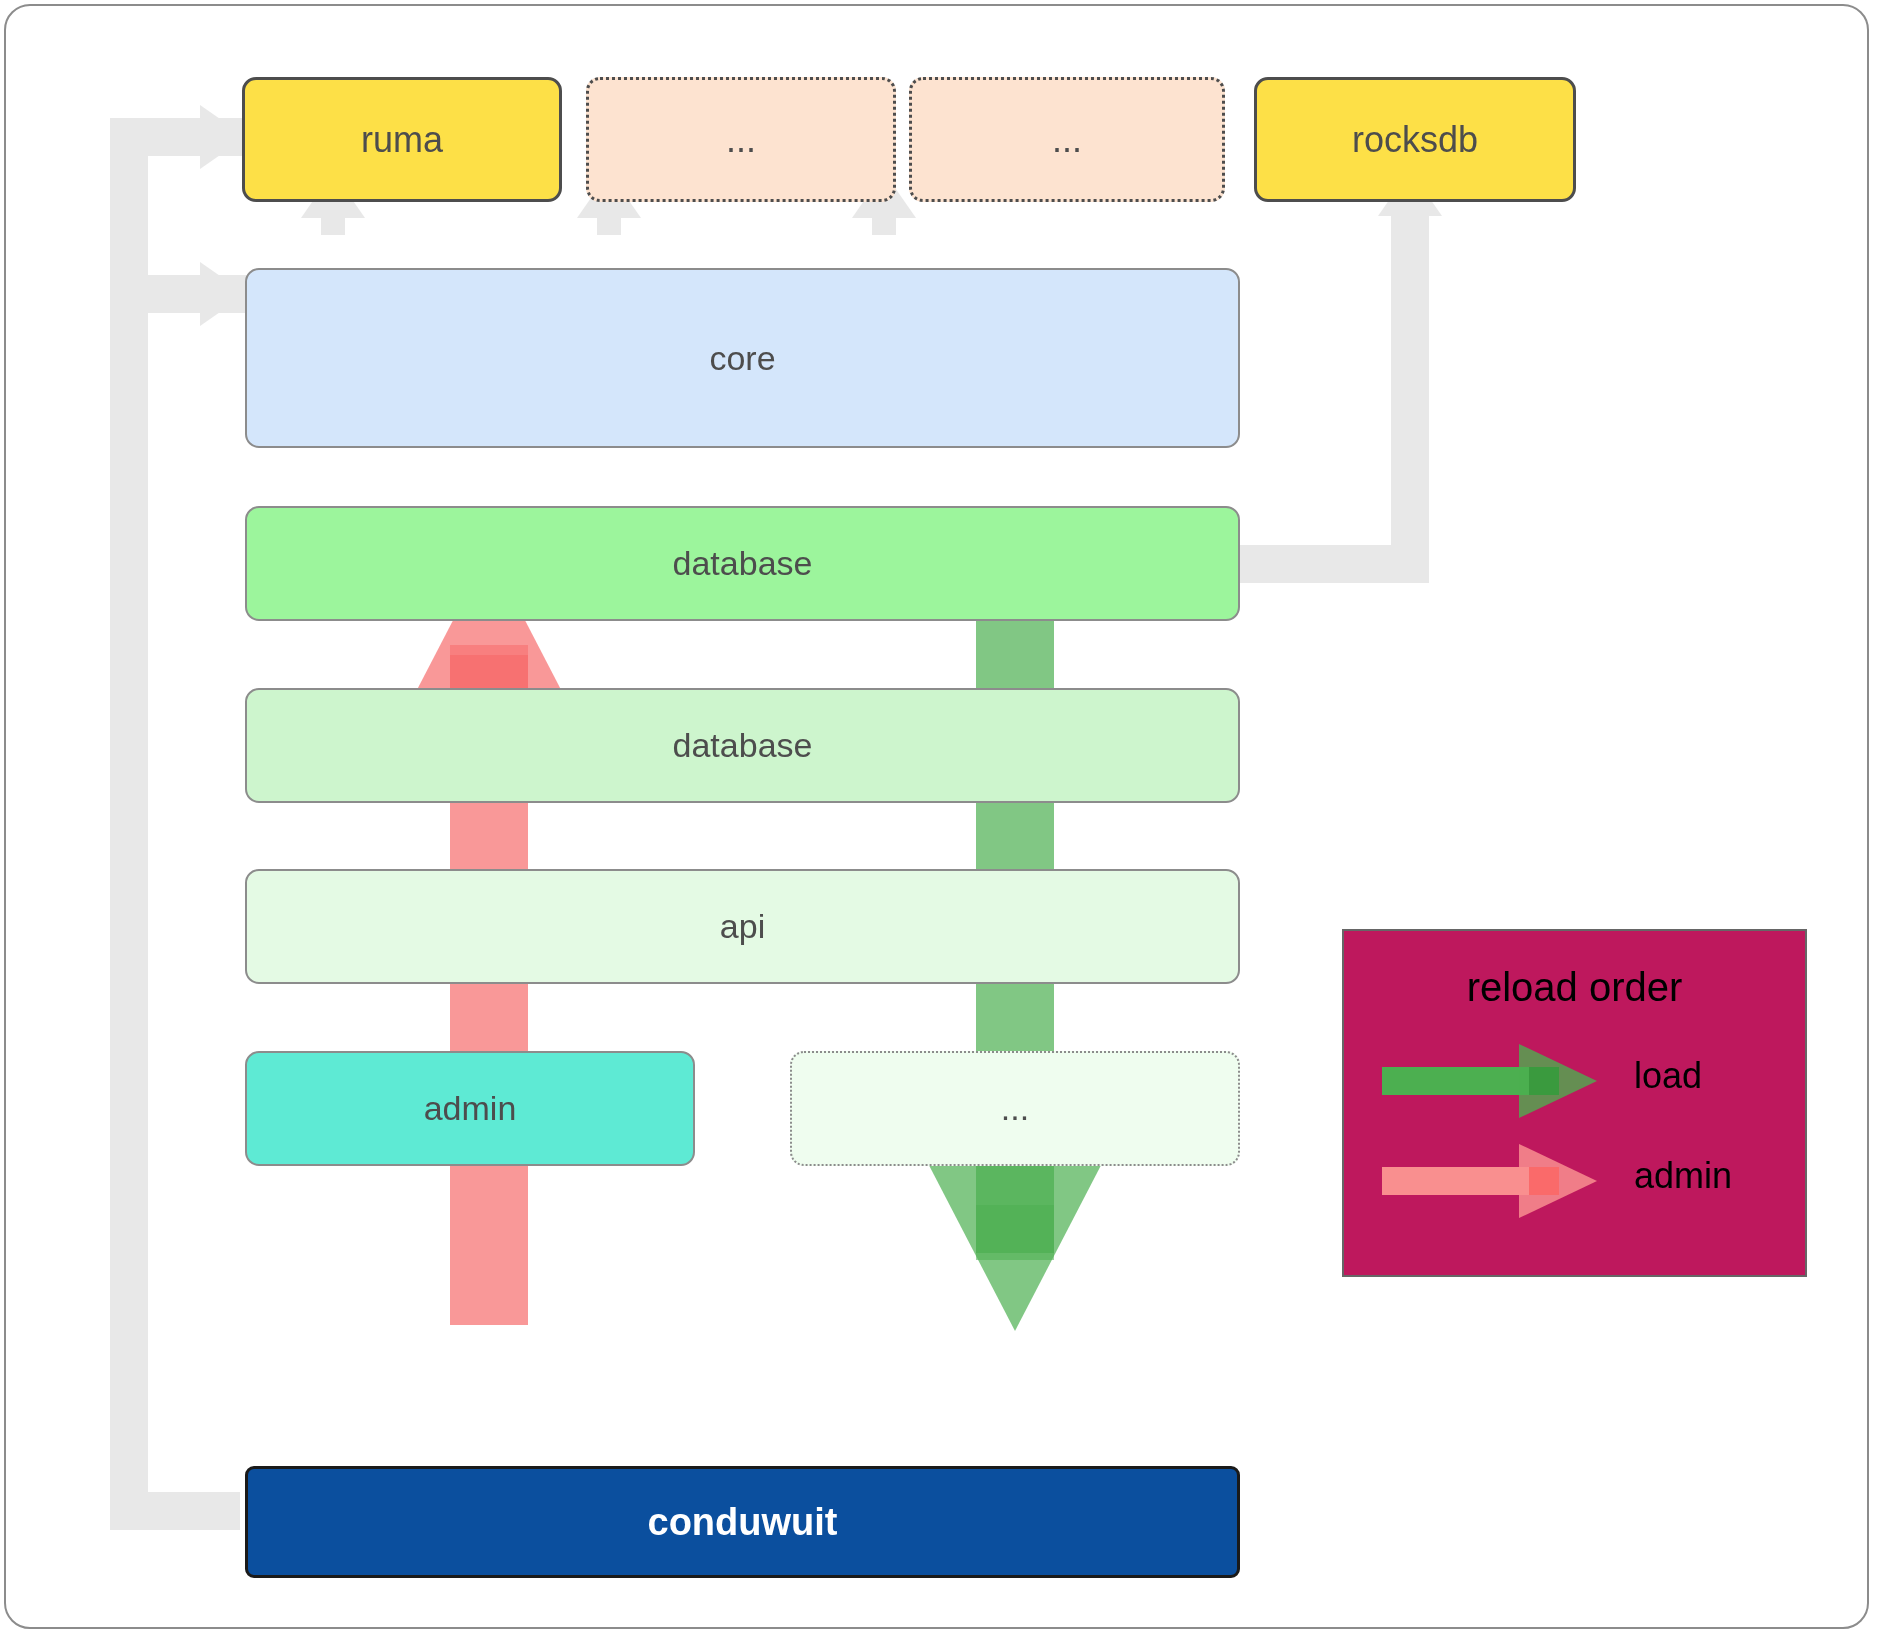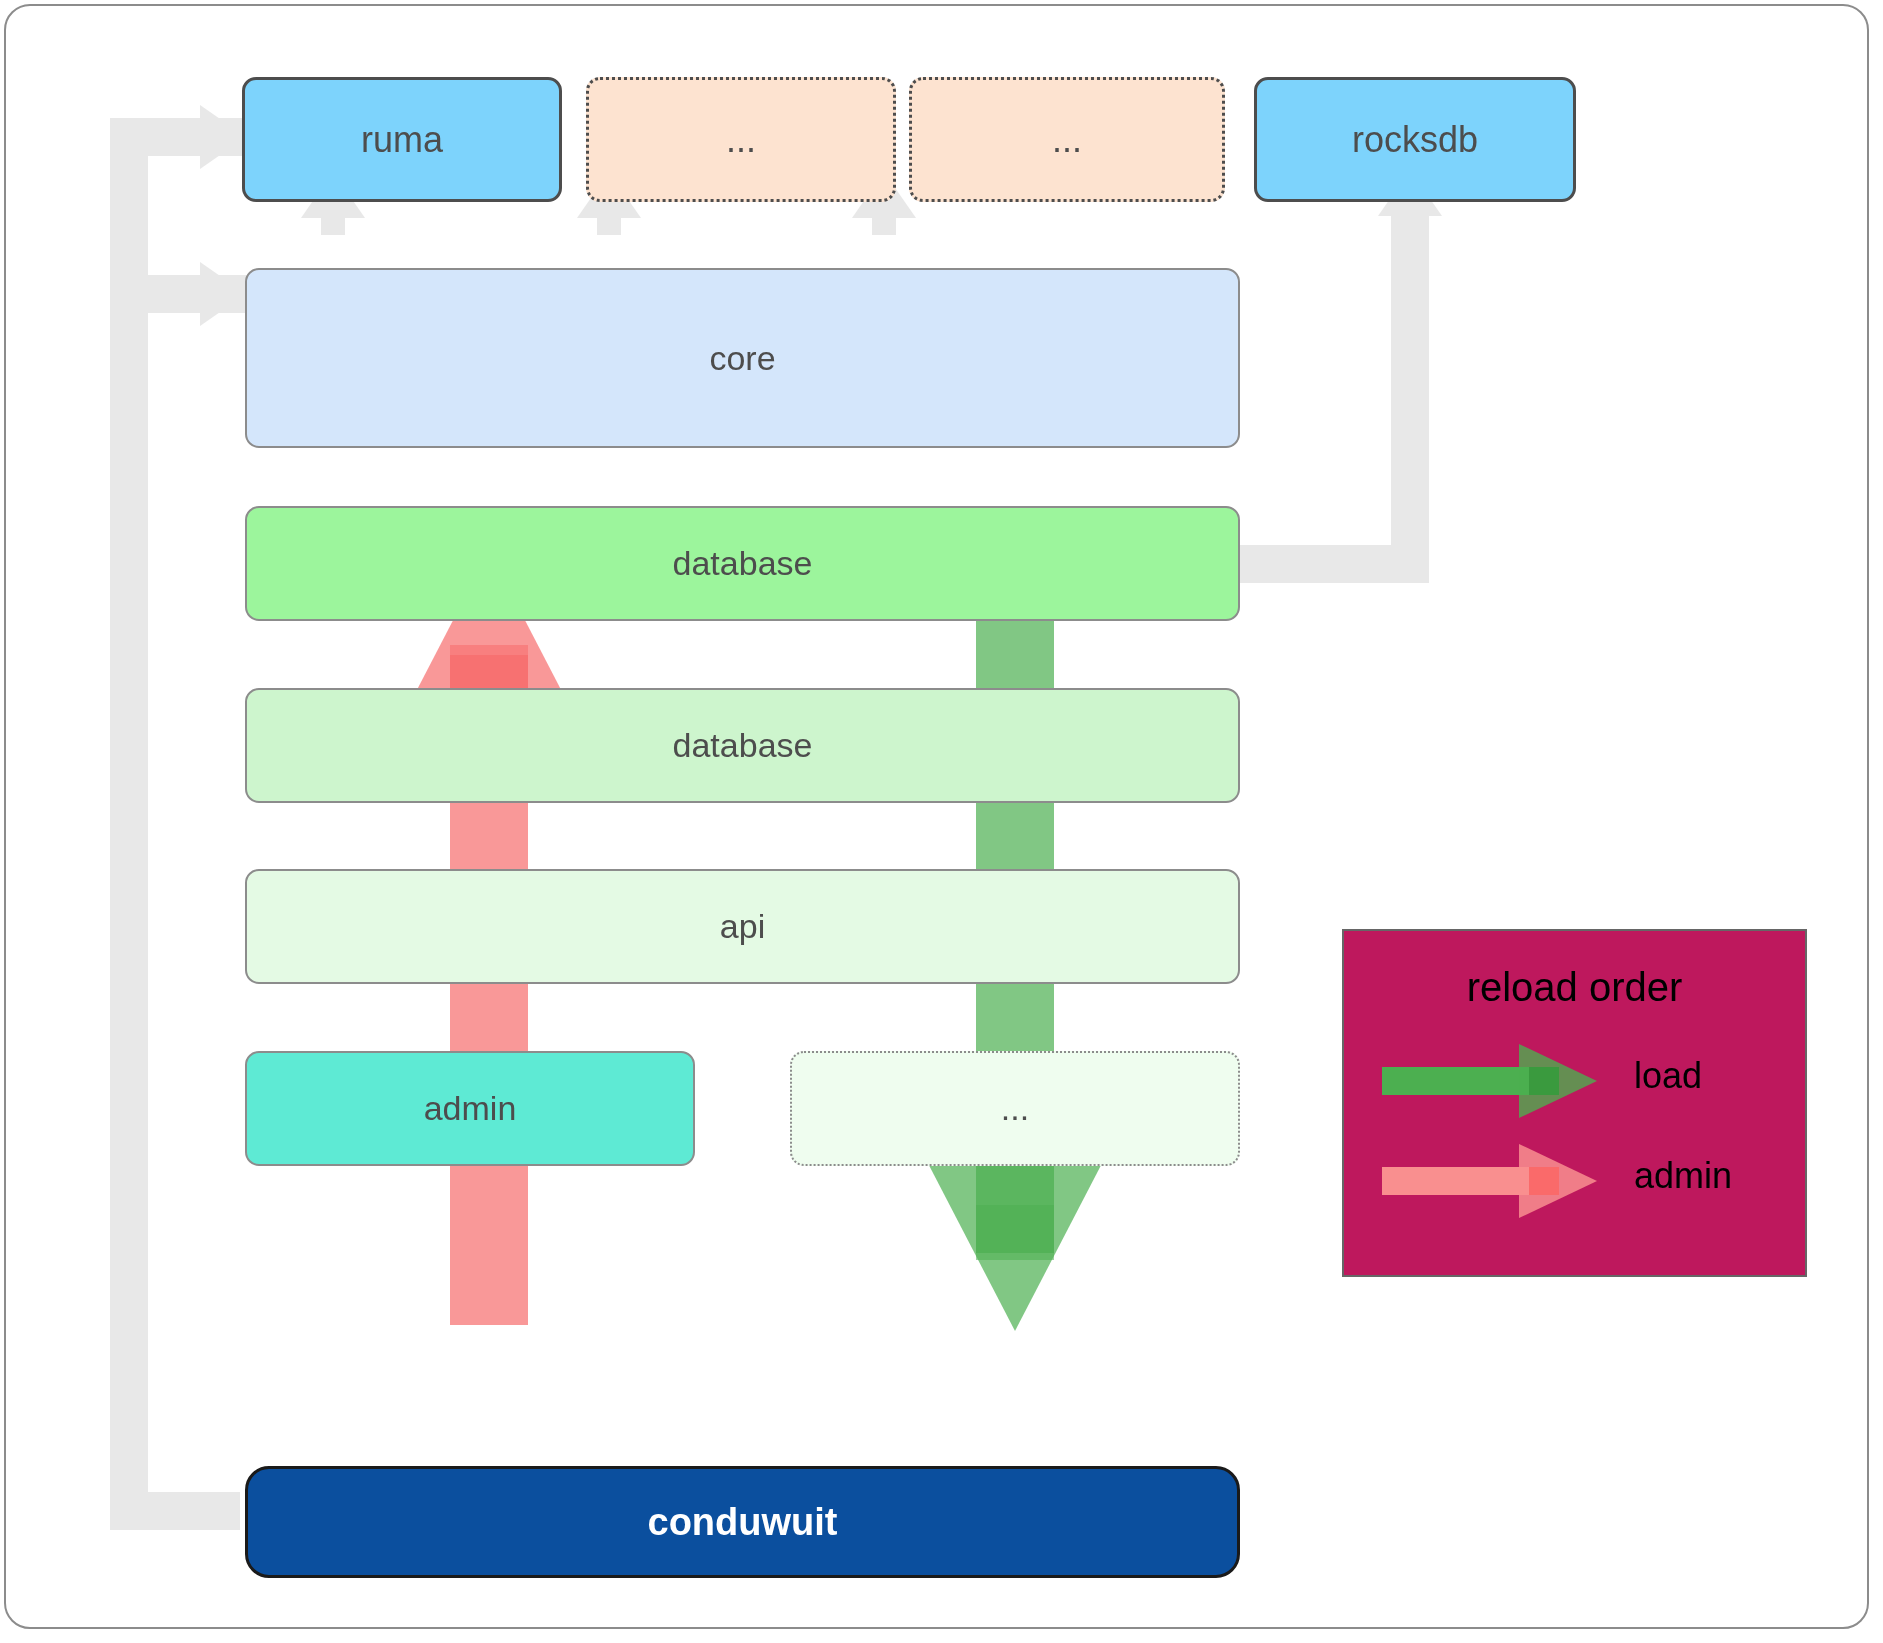--- a/index.html
+++ b/index.html
@@ -38,7 +38,7 @@
     z-index: 6;
   }
   .node.dep {
-    background: #7dd3fc;
+    background: #fde047;
     border: 3px solid #4d4d4d;
     font-size: 36px;
   }

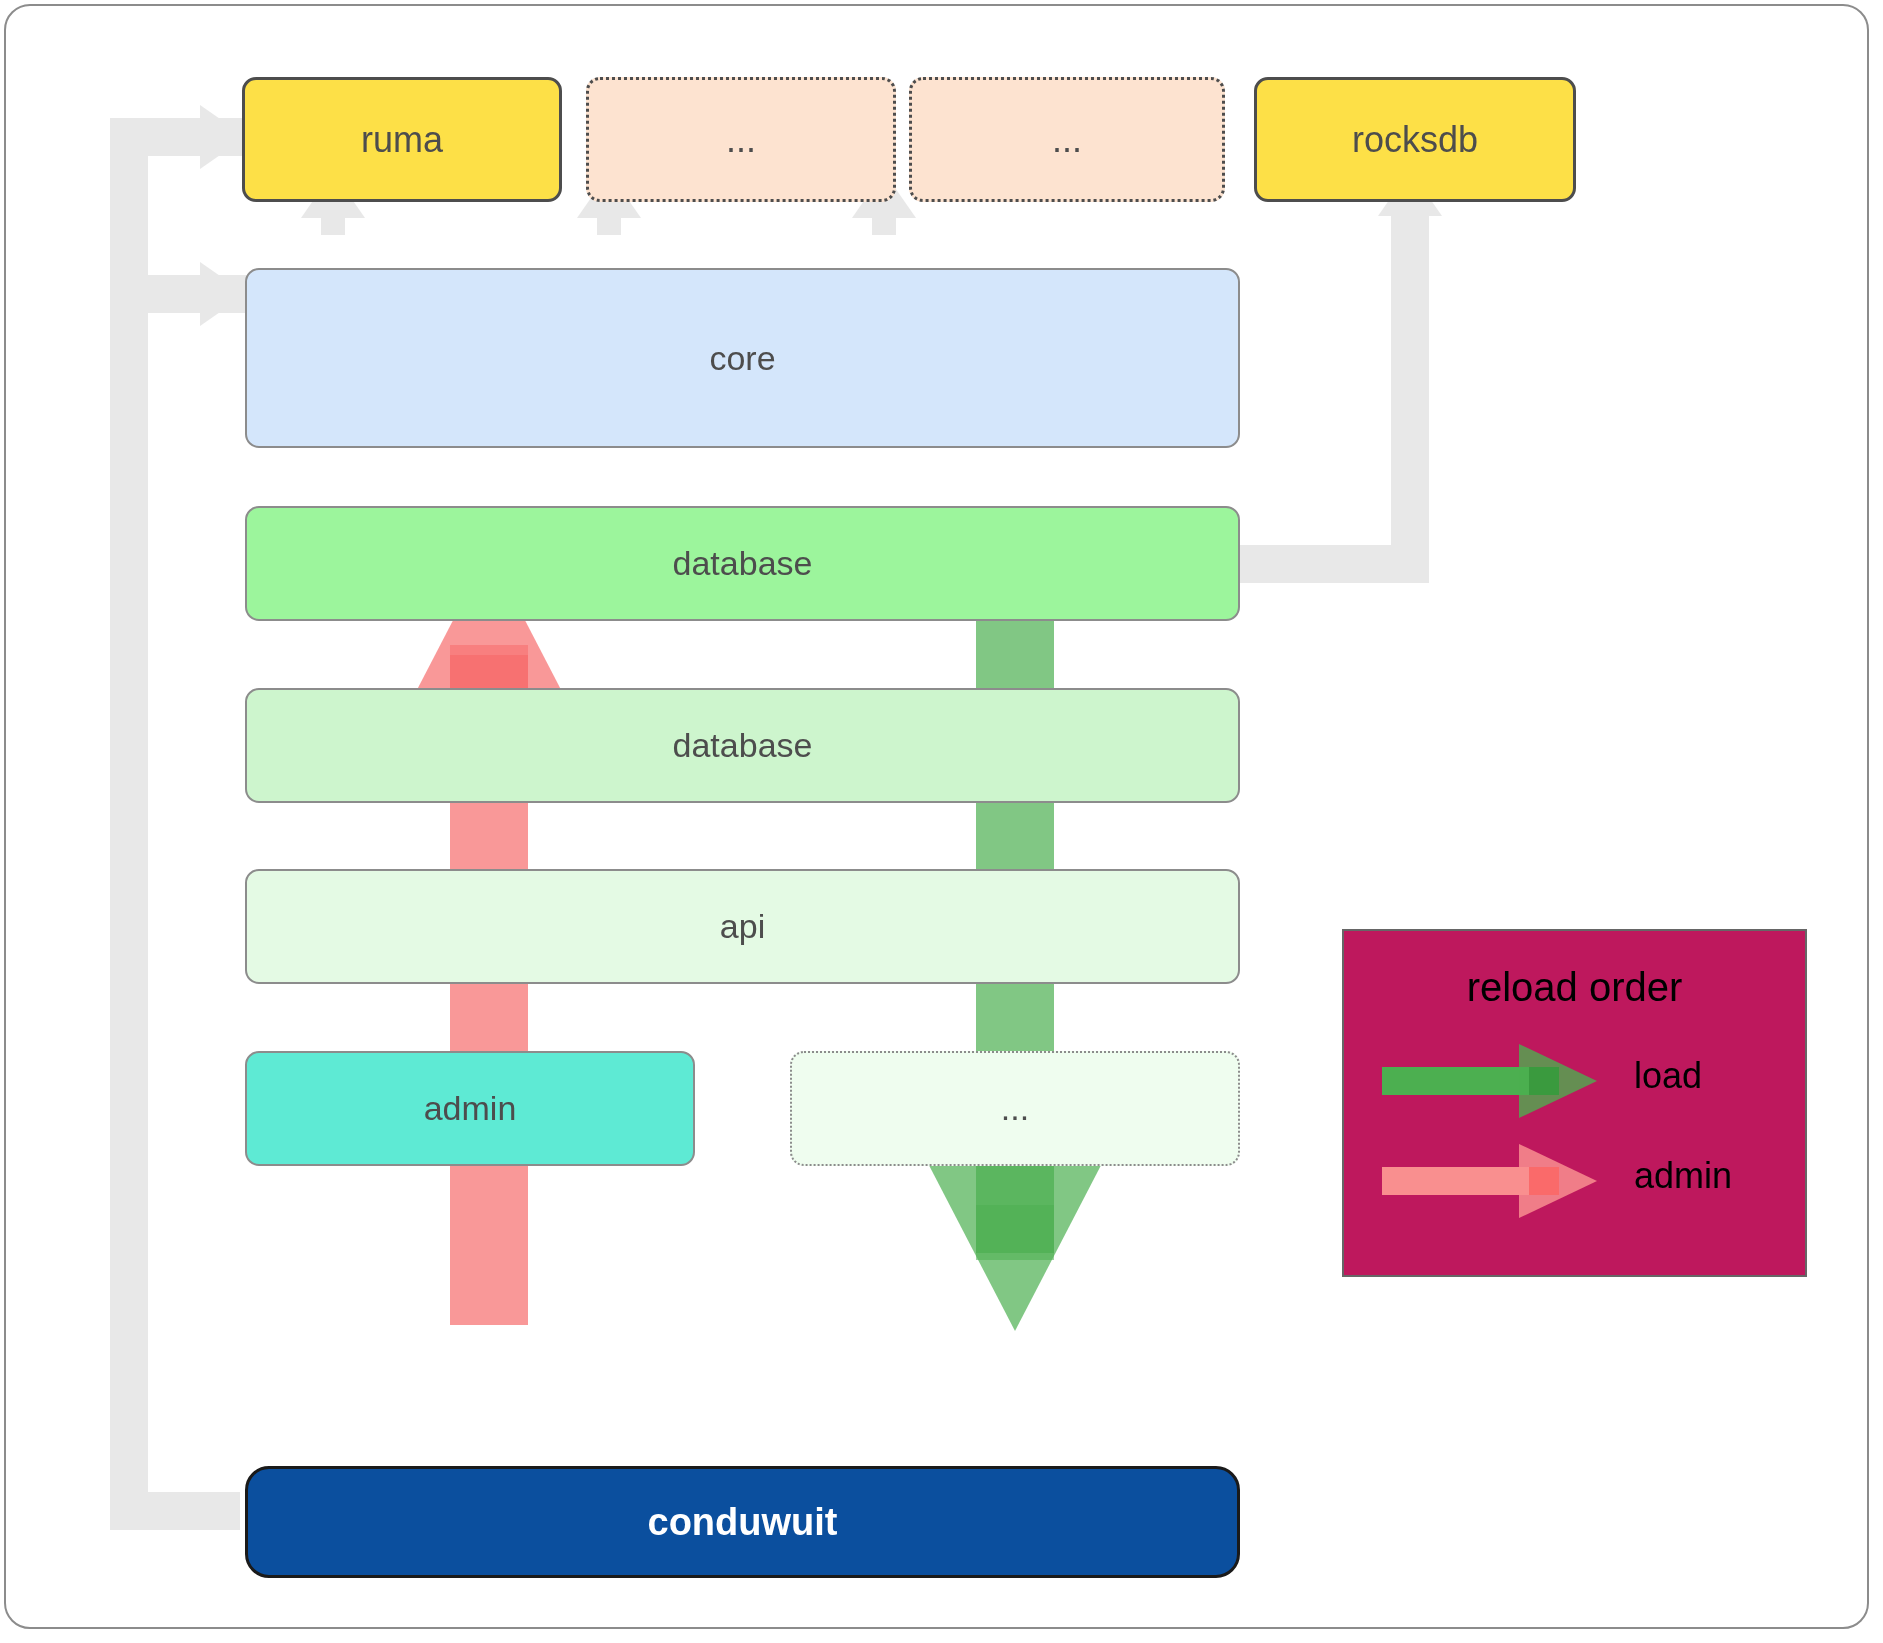--- a/index.html
+++ b/index.html
@@ -58,7 +58,7 @@
     color: #ffffff;
     font-weight: bold;
     font-size: 38px;
-    border-radius: 24px;
+    border-radius: 9px;
   }
   .node .lbl {
     pointer-events: none;

